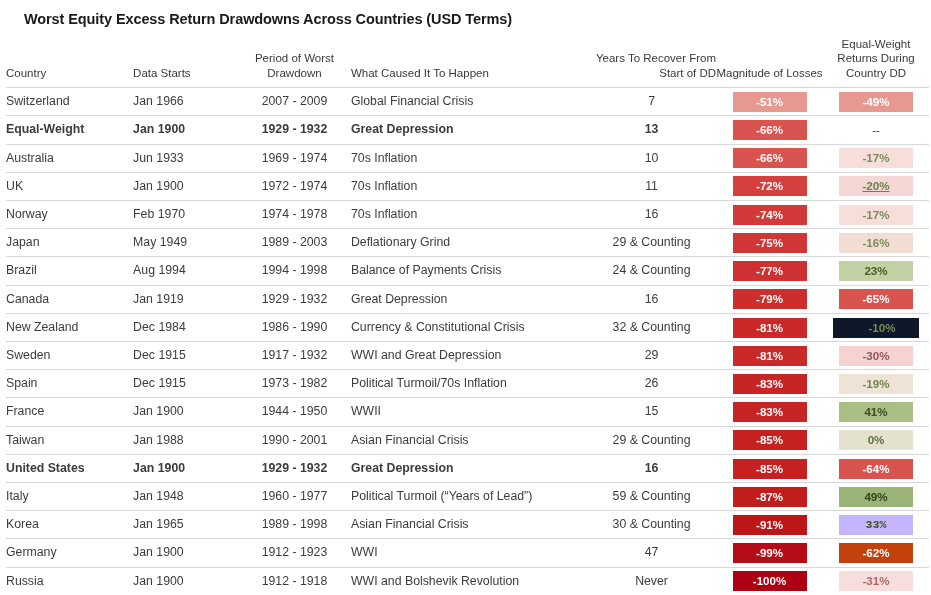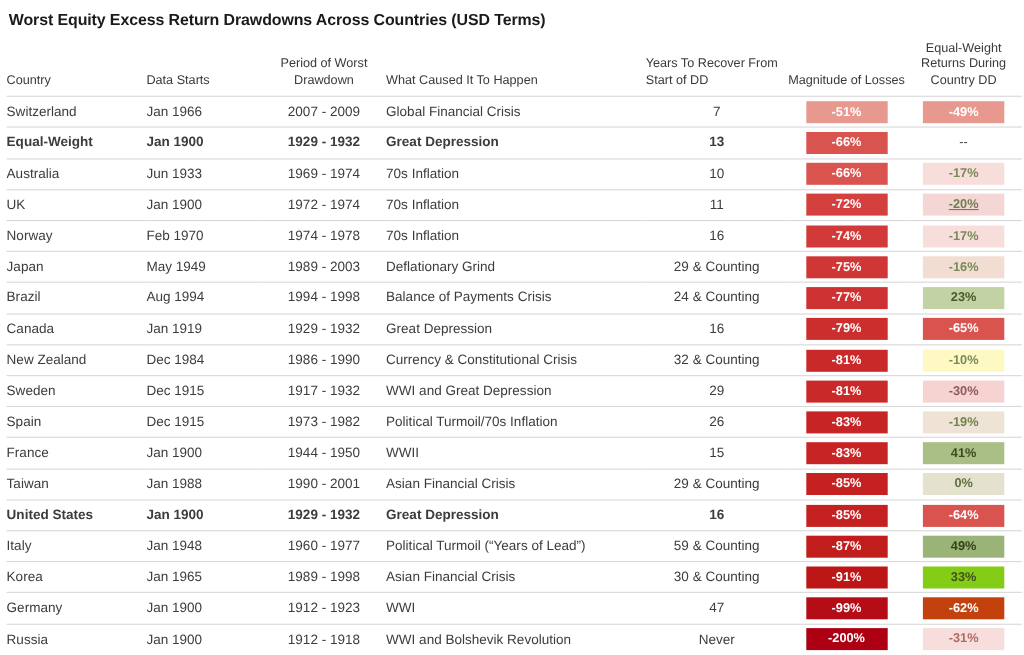--- a/index.html
+++ b/index.html
@@ -25,7 +25,7 @@
     font-size: 14.5px;
     font-weight: bold;
     color: #1a1a1a;
-    padding: 3px 0 10px 8px;
+    padding: 3px 0 10px 24px;
     letter-spacing: -0.1px;
   }
   table.grid {

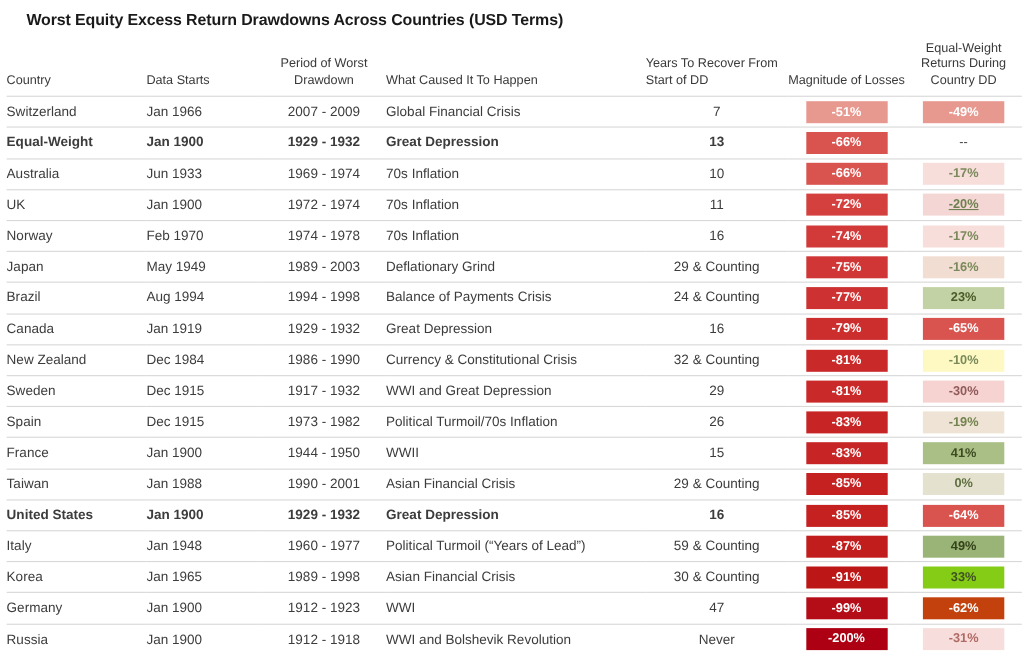--- a/index.html
+++ b/index.html
@@ -46,7 +46,7 @@
   th.h-start     { width: 104px; text-align: left; }
   th.h-period    { width: 112px; text-align: center; }
   th.h-cause     { width: 234px; text-align: left; }
-  th.h-years     { width: 128px; text-align: left; margin-left: 41px; }
+  th.h-years     { width: 128px; text-align: right; margin-left: 41px; }
   th.h-mag       { width: 106px; }
   th.h-eqw       { width: 105px; text-align: center; }
 

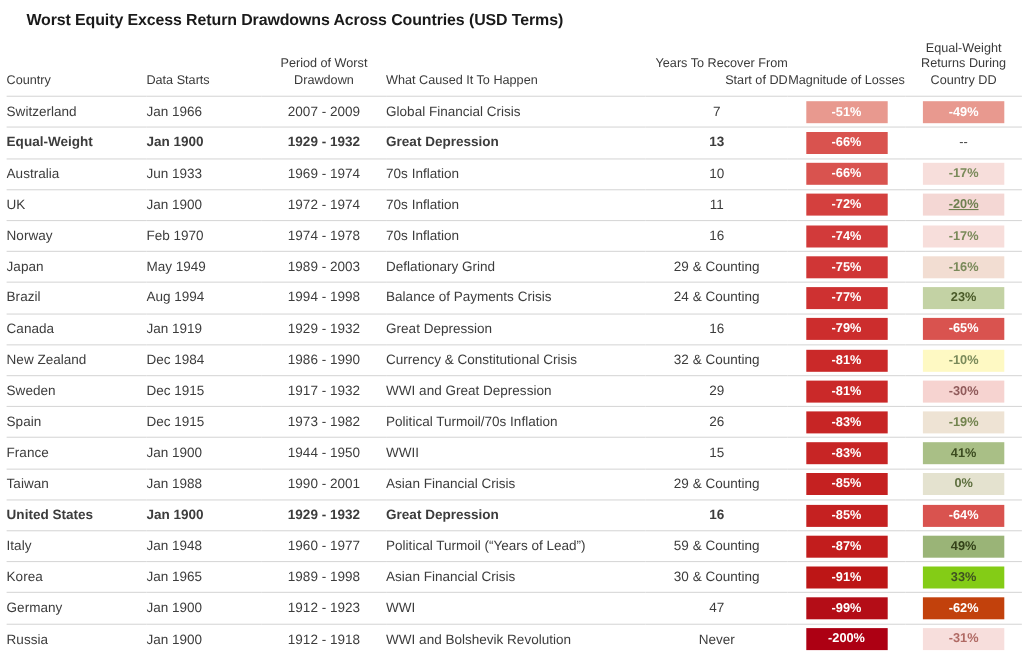--- a/index.html
+++ b/index.html
@@ -188,7 +188,7 @@
           <td class="c-cause">Currency &amp; Constitutional Crisis</td>
           <td class="c-years">32 &amp; Counting</td>
           <td class="c-mag"><span class="chip" style="background: rgb(202, 41, 41); color: rgb(255, 255, 255);">-81%</span></td>
-          <td class="c-eqw"><span class="chip" style="background: #fef9c3; color: rgb(122, 138, 90);">-10%</span></td>
+          <td class="c-eqw"><span class="chip" style="background: #0f172a; color: rgb(122, 138, 90); padding-left: 12px;">-10%</span></td>
         </tr>
         <tr>
           <td class="c-country">Sweden</td>

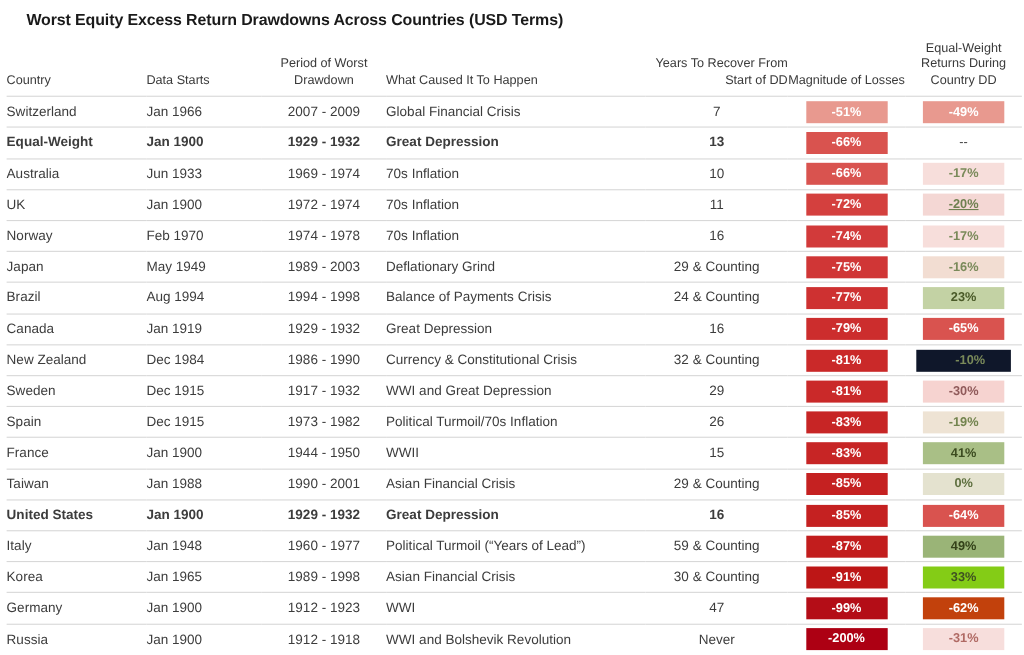--- a/index.html
+++ b/index.html
@@ -251,7 +251,7 @@
           <td class="c-cause">Asian Financial Crisis</td>
           <td class="c-years">30 &amp; Counting</td>
           <td class="c-mag"><span class="chip" style="background: rgb(189, 22, 22); color: rgb(255, 255, 255);">-91%</span></td>
-          <td class="c-eqw"><span class="chip" style="background: #84cc16; color: rgb(63, 81, 34);">33%</span></td>
+          <td class="c-eqw"><span class="chip" style="background: #c4b5fd; color: rgb(63, 81, 34); font-family: Liberation Mono, monospace;">33%</span></td>
         </tr>
         <tr>
           <td class="c-country">Germany</td>

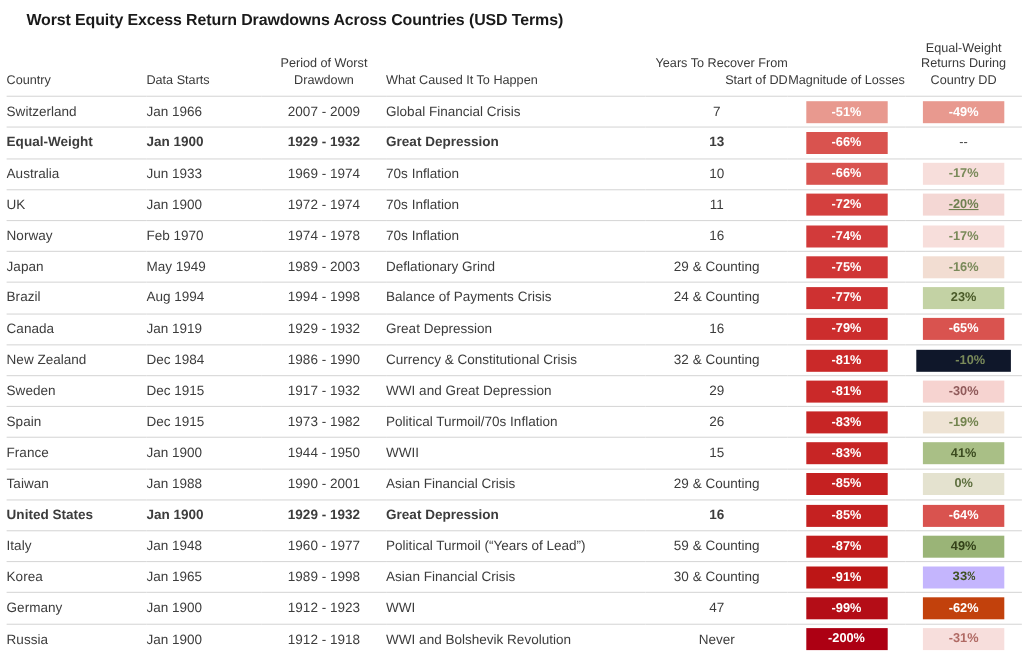--- a/index.html
+++ b/index.html
@@ -268,7 +268,7 @@
           <td class="c-period">1912 - 1918</td>
           <td class="c-cause">WWI and Bolshevik Revolution</td>
           <td class="c-years">Never</td>
-          <td class="c-mag"><span class="chip" style="background: rgb(173, 0, 19); color: rgb(255, 255, 255);">-200%</span></td>
+          <td class="c-mag"><span class="chip" style="background: rgb(173, 0, 19); color: rgb(255, 255, 255);">-100%</span></td>
           <td class="c-eqw"><span class="chip" style="background: rgb(247, 222, 220); color: rgb(176, 106, 100);">-31%</span></td>
         </tr>
       </tbody>

